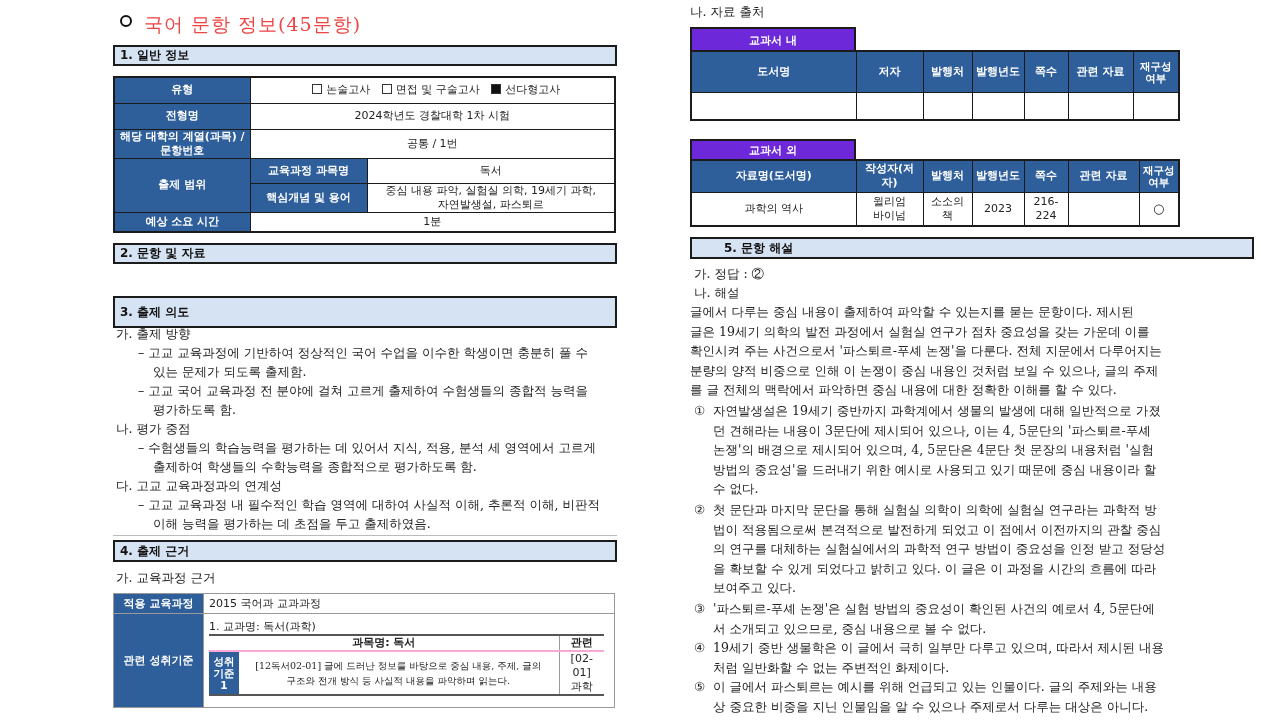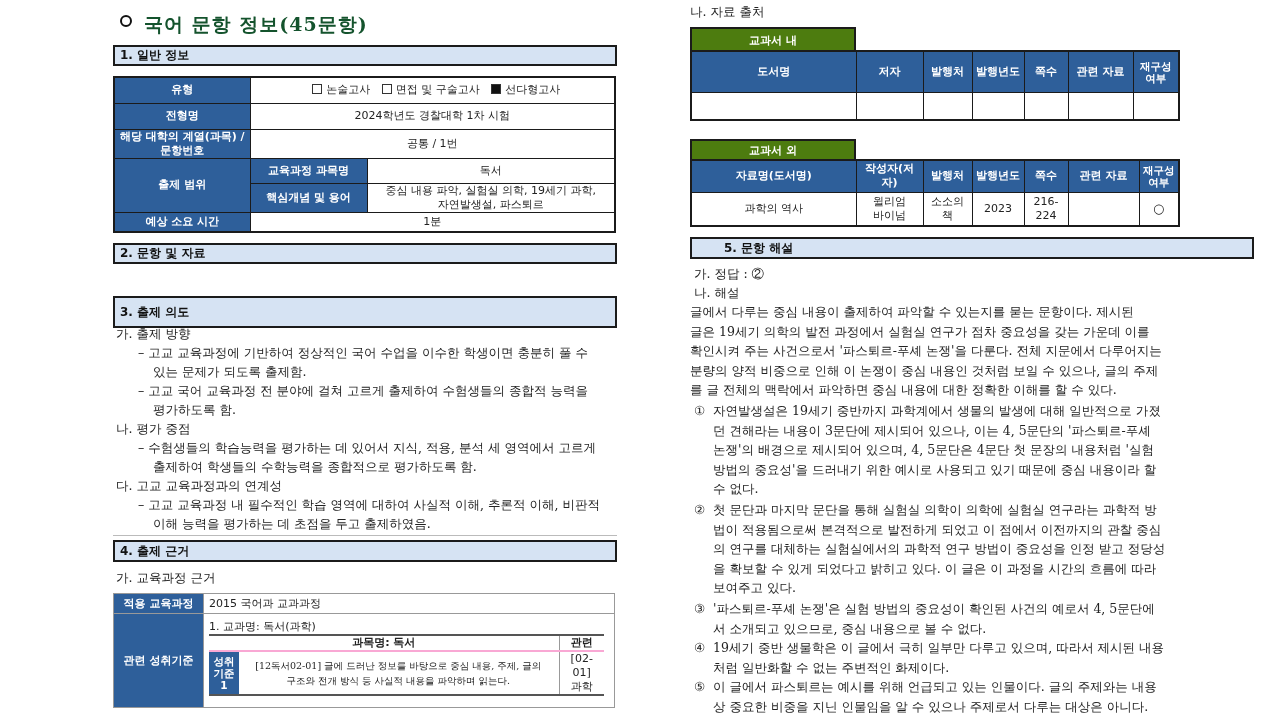--- a/index.html
+++ b/index.html
@@ -11,7 +11,7 @@
   .topstrip{position:absolute;left:668px;top:0;width:544px;height:2px;background:#f2f2f2;}
   .serif{font-family:"DejaVu Serif","Liberation Serif",serif;}
 
-  .doc-title{position:absolute;left:20px;top:12px;font-size:19px;font-weight:bold;letter-spacing:1px;color:#14532d;}
+  .doc-title{position:absolute;left:20px;top:12px;font-size:19px;font-weight:normal;letter-spacing:1px;color:#ef4444;}
   .doc-title .bullet{display:inline-block;width:8px;height:8px;border:2px solid #111;border-radius:50%;margin-right:12px;vertical-align:4px;}
 
   .sec-head{position:absolute;background:#d6e3f3;border:2px solid #1b1b1b;font-size:12px;font-weight:bold;

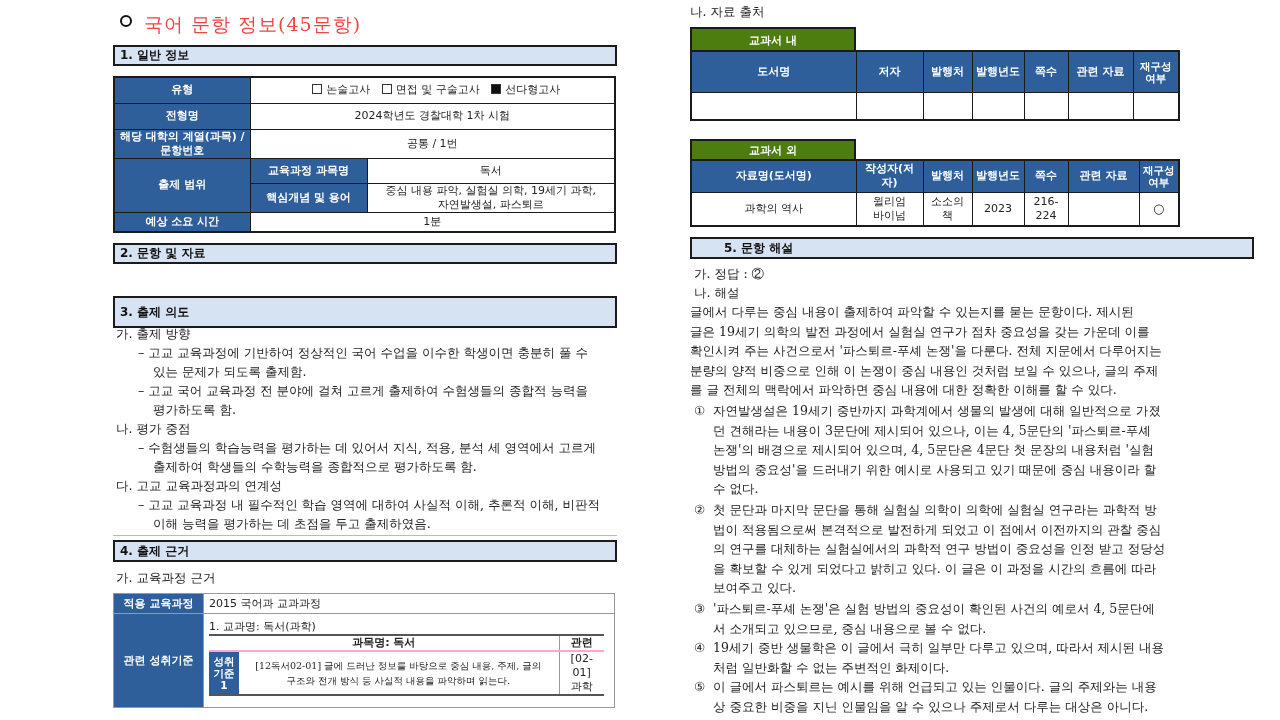--- a/index.html
+++ b/index.html
@@ -33,7 +33,7 @@
 
   .t5{border:2px solid #1b1b1b;}
   .t5 td{border:1px solid #1b1b1b;font-size:11px;}
-  .tab-label{position:absolute;background:#4d7c0f;color:#fff;font-weight:bold;font-size:11px;
+  .tab-label{position:absolute;background:#6d28d9;color:#fff;font-weight:bold;font-size:11px;
              border:2px solid #1b1b1b;border-bottom:none;box-sizing:border-box;display:flex;align-items:center;justify-content:center;}
   .sq{display:inline-block;width:8px;height:8px;border:1px solid #333;margin:0 4px 0 8px;vertical-align:-1px;}
   .sq.filled{background:#111;}

